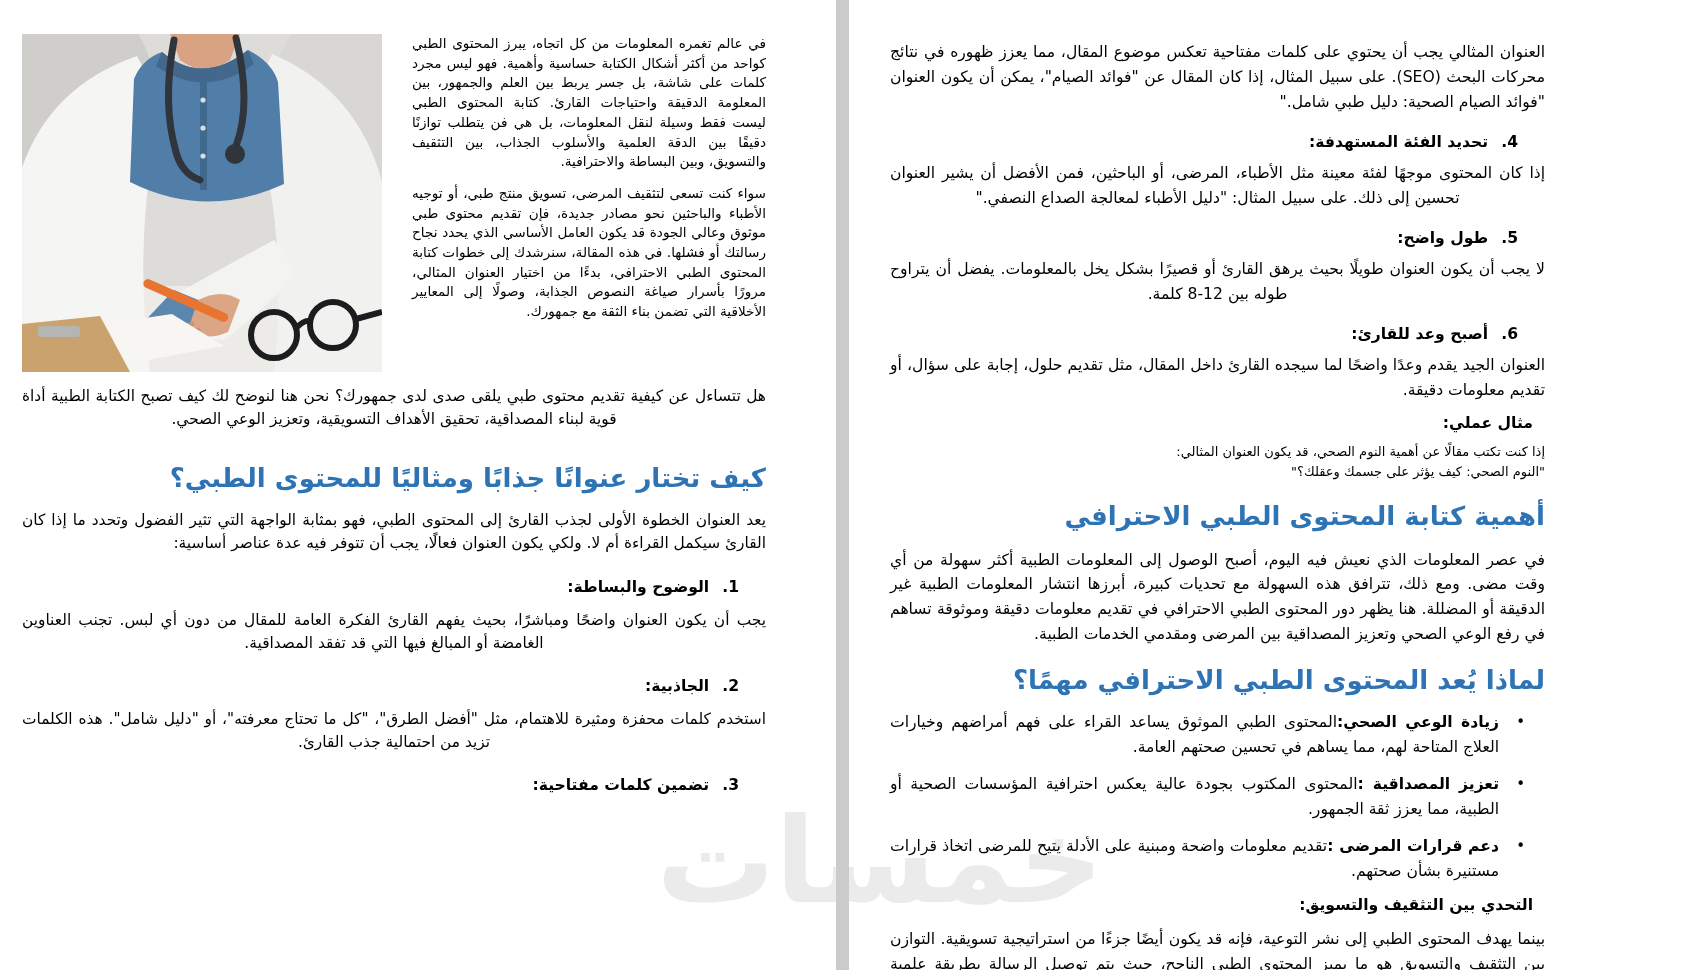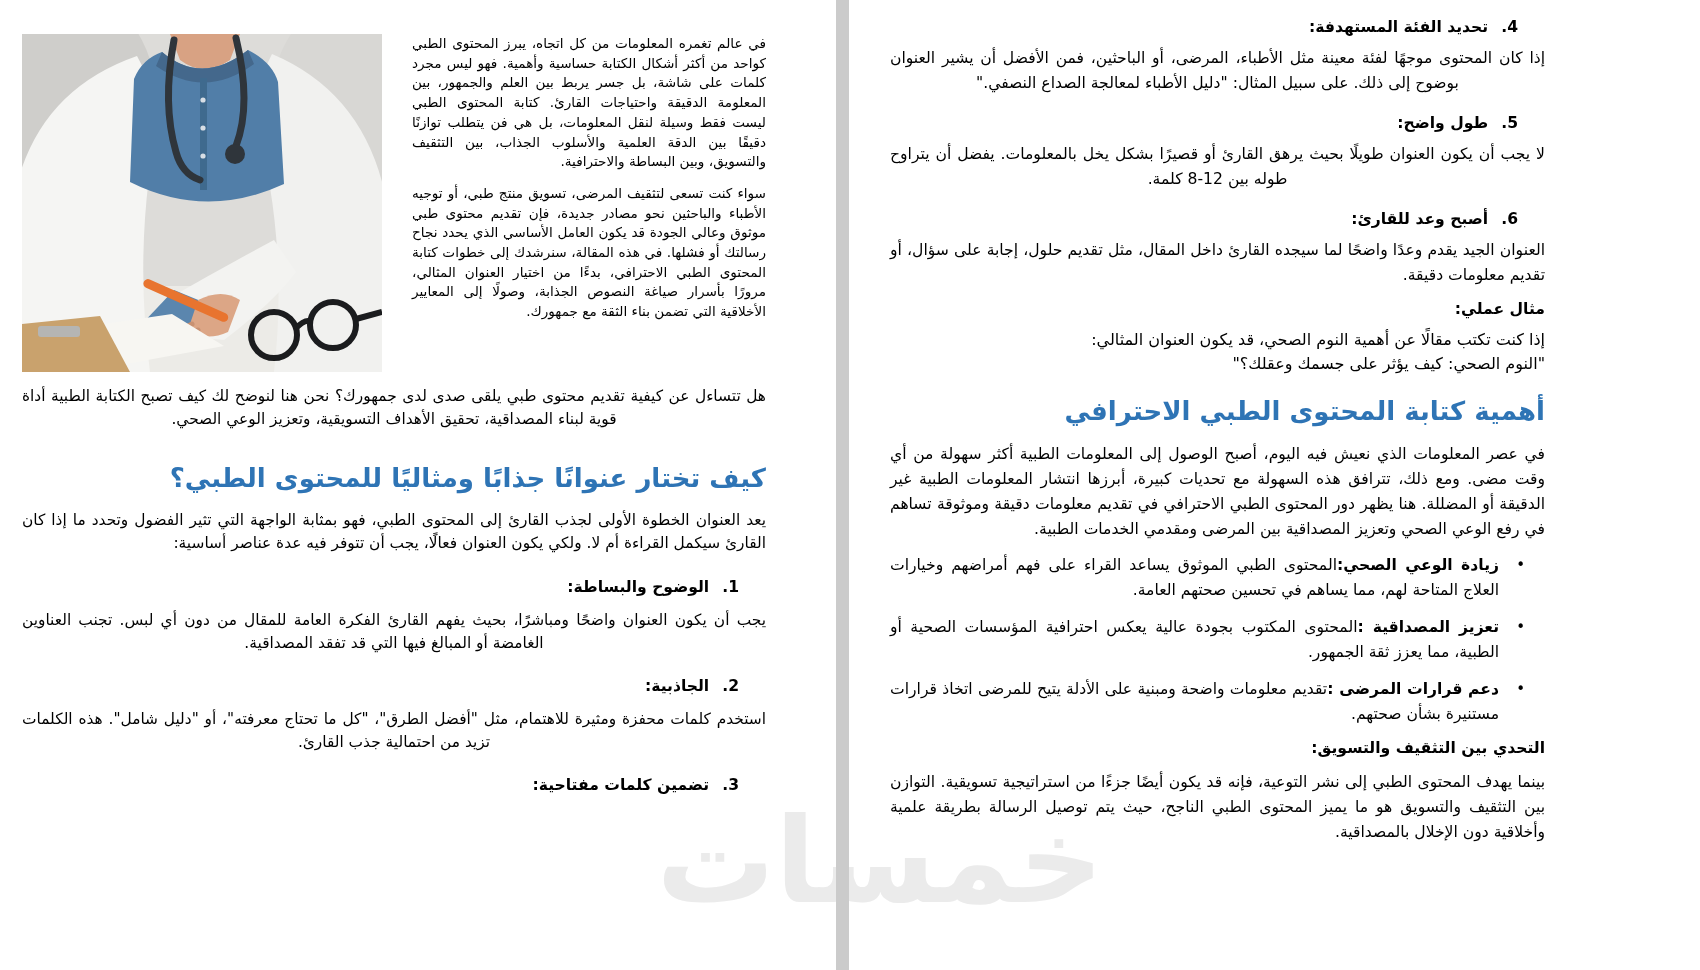--- a/index.html
+++ b/index.html
@@ -134,6 +134,7 @@
 
   <div class="page page-right">
 
+    <p class="p rt-first">العنوان المثالي يجب أن يحتوي على كلمات مفتاحية تعكس موضوع المقال، مما يعزز ظهوره في نتائج محركات البحث (SEO). على سبيل المثال، إذا كان المقال عن "فوائد الصيام"، يمكن أن يكون العنوان "فوائد الصيام الصحية: دليل طبي شامل."</p>
 
     <p class="li-head"><span class="li-num">4.</span><span>تحديد الفئة المستهدفة:</span></p>
     <p class="p li-body center-last">إذا كان المحتوى موجهًا لفئة معينة مثل الأطباء، المرضى، أو الباحثين، فمن الأفضل أن يشير العنوان بوضوح إلى ذلك. على سبيل المثال: "دليل الأطباء لمعالجة الصداع النصفي."</p>

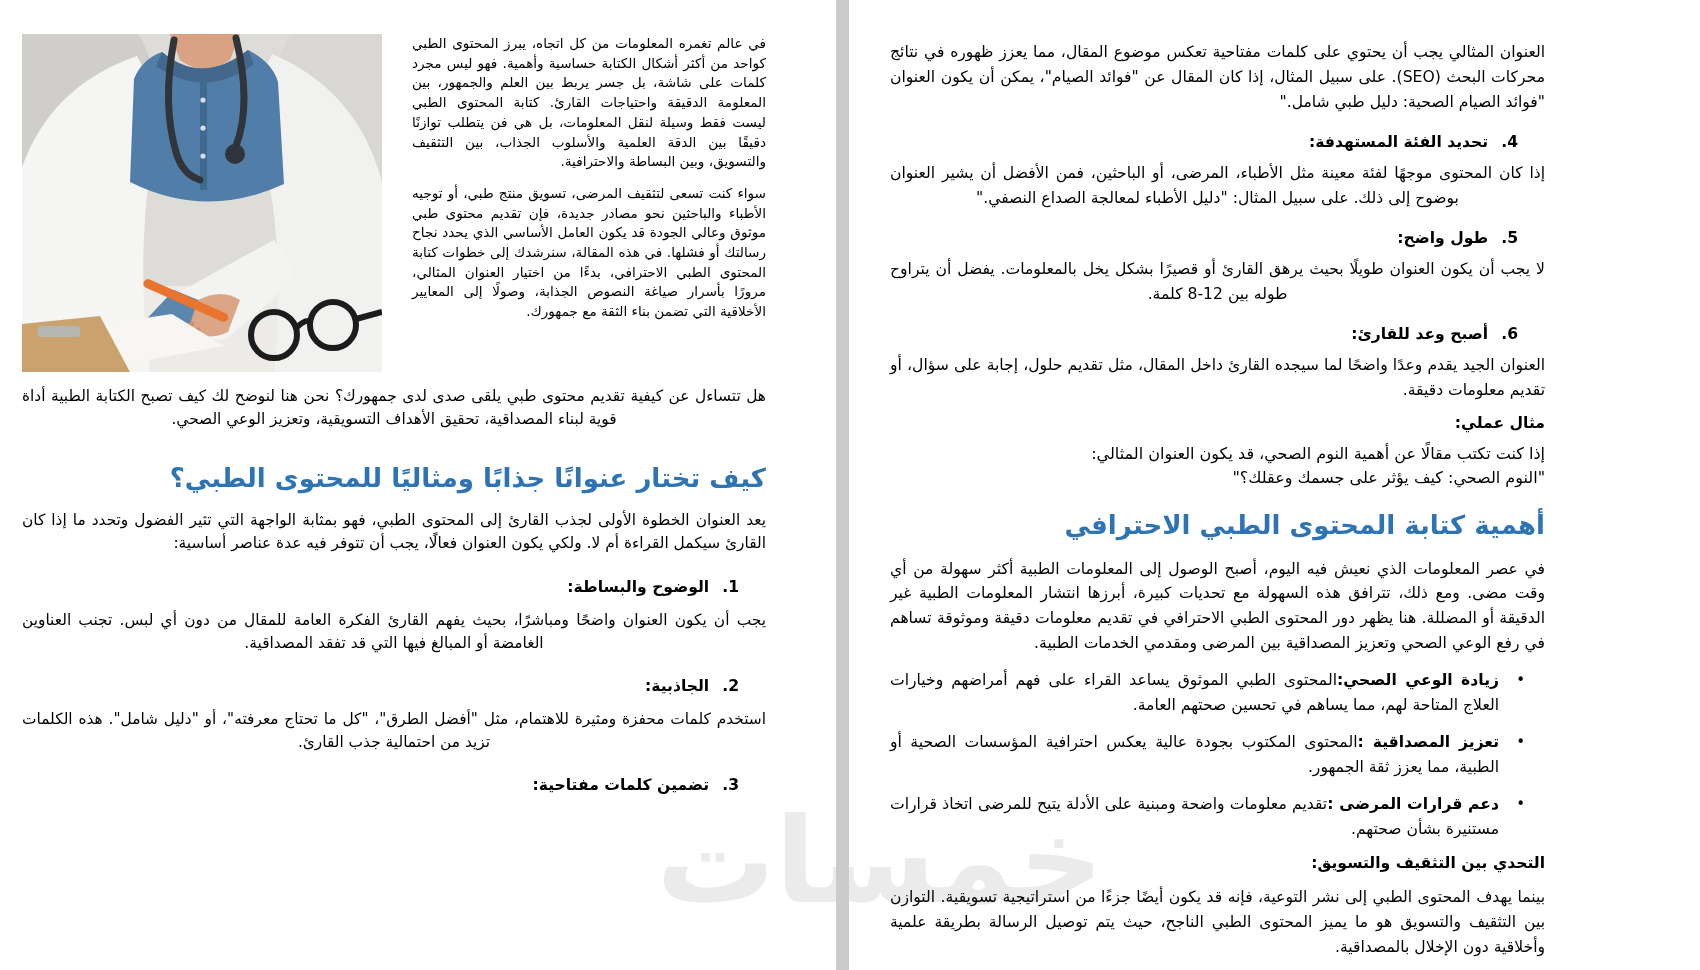--- a/index.html
+++ b/index.html
@@ -137,7 +137,7 @@
     <p class="p rt-first">العنوان المثالي يجب أن يحتوي على كلمات مفتاحية تعكس موضوع المقال، مما يعزز ظهوره في نتائج محركات البحث (SEO). على سبيل المثال، إذا كان المقال عن "فوائد الصيام"، يمكن أن يكون العنوان "فوائد الصيام الصحية: دليل طبي شامل."</p>
 
     <p class="li-head"><span class="li-num">4.</span><span>تحديد الفئة المستهدفة:</span></p>
-    <p class="p li-body center-last">إذا كان المحتوى موجهًا لفئة معينة مثل الأطباء، المرضى، أو الباحثين، فمن الأفضل أن يشير العنوان بوضوح إلى ذلك. على سبيل المثال: "دليل الأطباء لمعالجة الصداع النصفي."</p>
+    <p class="p li-body center-last">إذا كان المحتوى موجهًا لفئة معينة مثل الأطباء، المرضى، أو الباحثين، فمن الأفضل أن يشير العنوان تحسين إلى ذلك. على سبيل المثال: "دليل الأطباء لمعالجة الصداع النصفي."</p>
 
     <p class="li-head"><span class="li-num">5.</span><span>طول واضح:</span></p>
     <p class="p li-body center-last">لا يجب أن يكون العنوان طويلًا بحيث يرهق القارئ أو قصيرًا بشكل يخل بالمعلومات. يفضل أن يتراوح طوله بين 12-8 كلمة.</p>

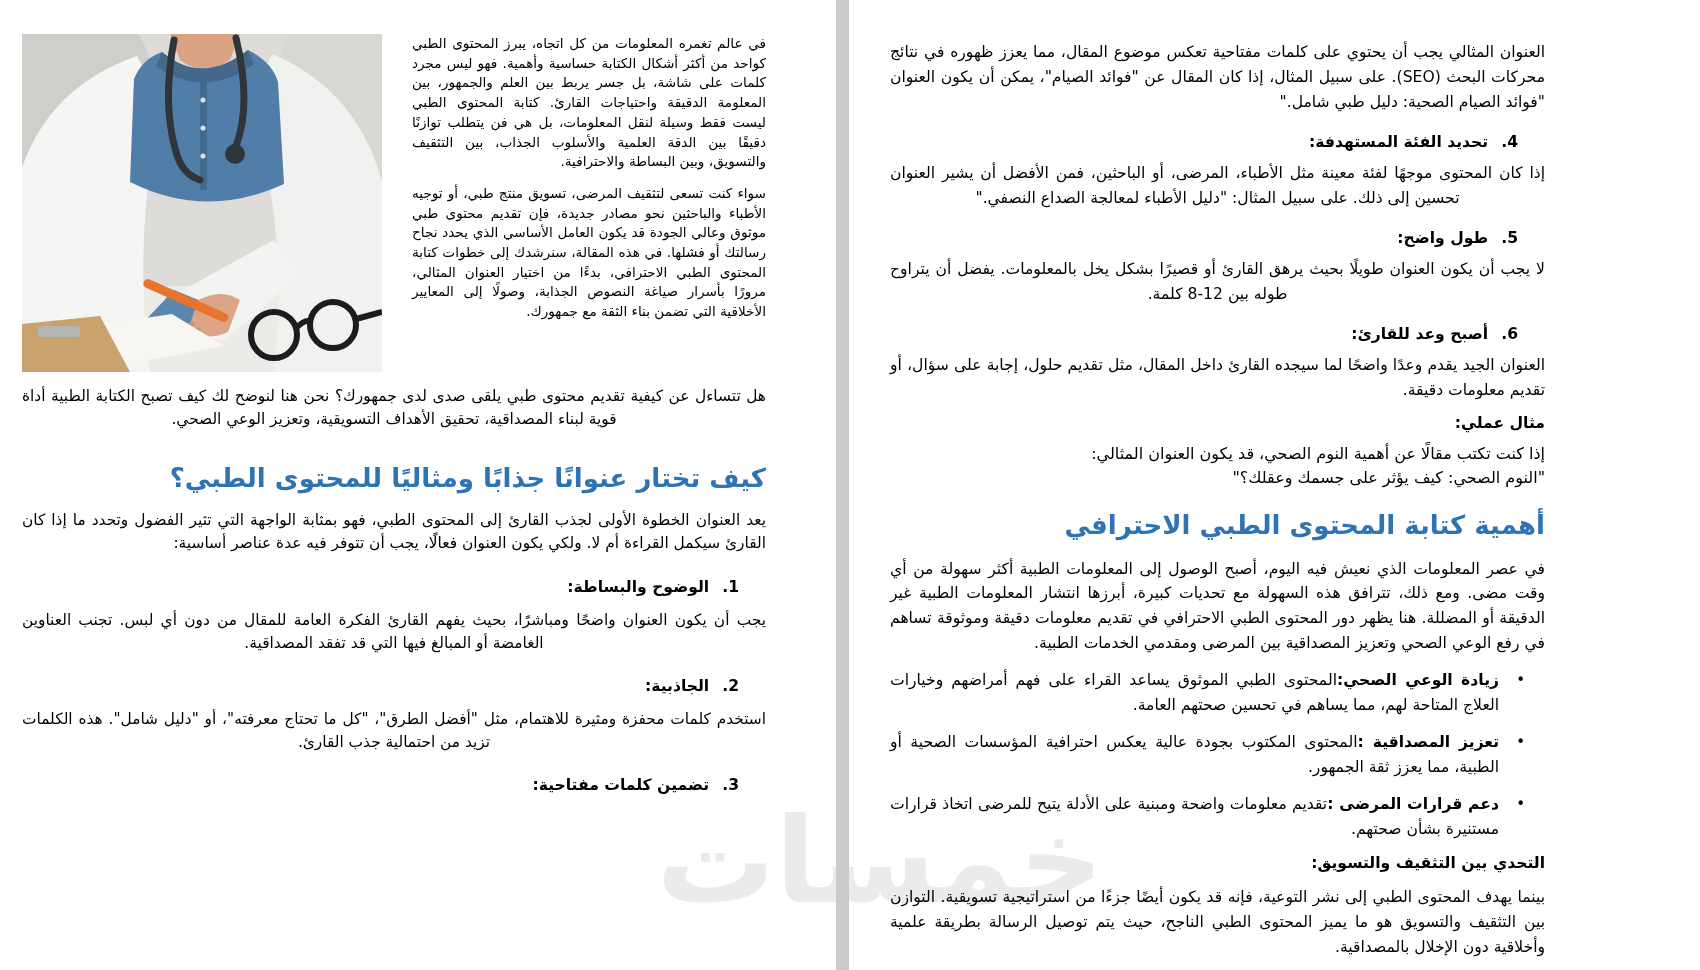--- a/index.html
+++ b/index.html
@@ -46,7 +46,7 @@
   .page-right .li-body{margin-top:10px;}
   .page-right .p{font-size:15.6px;line-height:1.6;}
 
-  .bold-label{margin:12px 0 0;font-size:15.6px;font-weight:bold;text-align:right;}
+  .bold-label{margin:12px 12px 0;font-size:15.6px;font-weight:bold;text-align:right;}
   .example{margin:10px 0 0;font-size:16px;line-height:1.5;text-align:right;}
 
   .bullets{margin:0;}

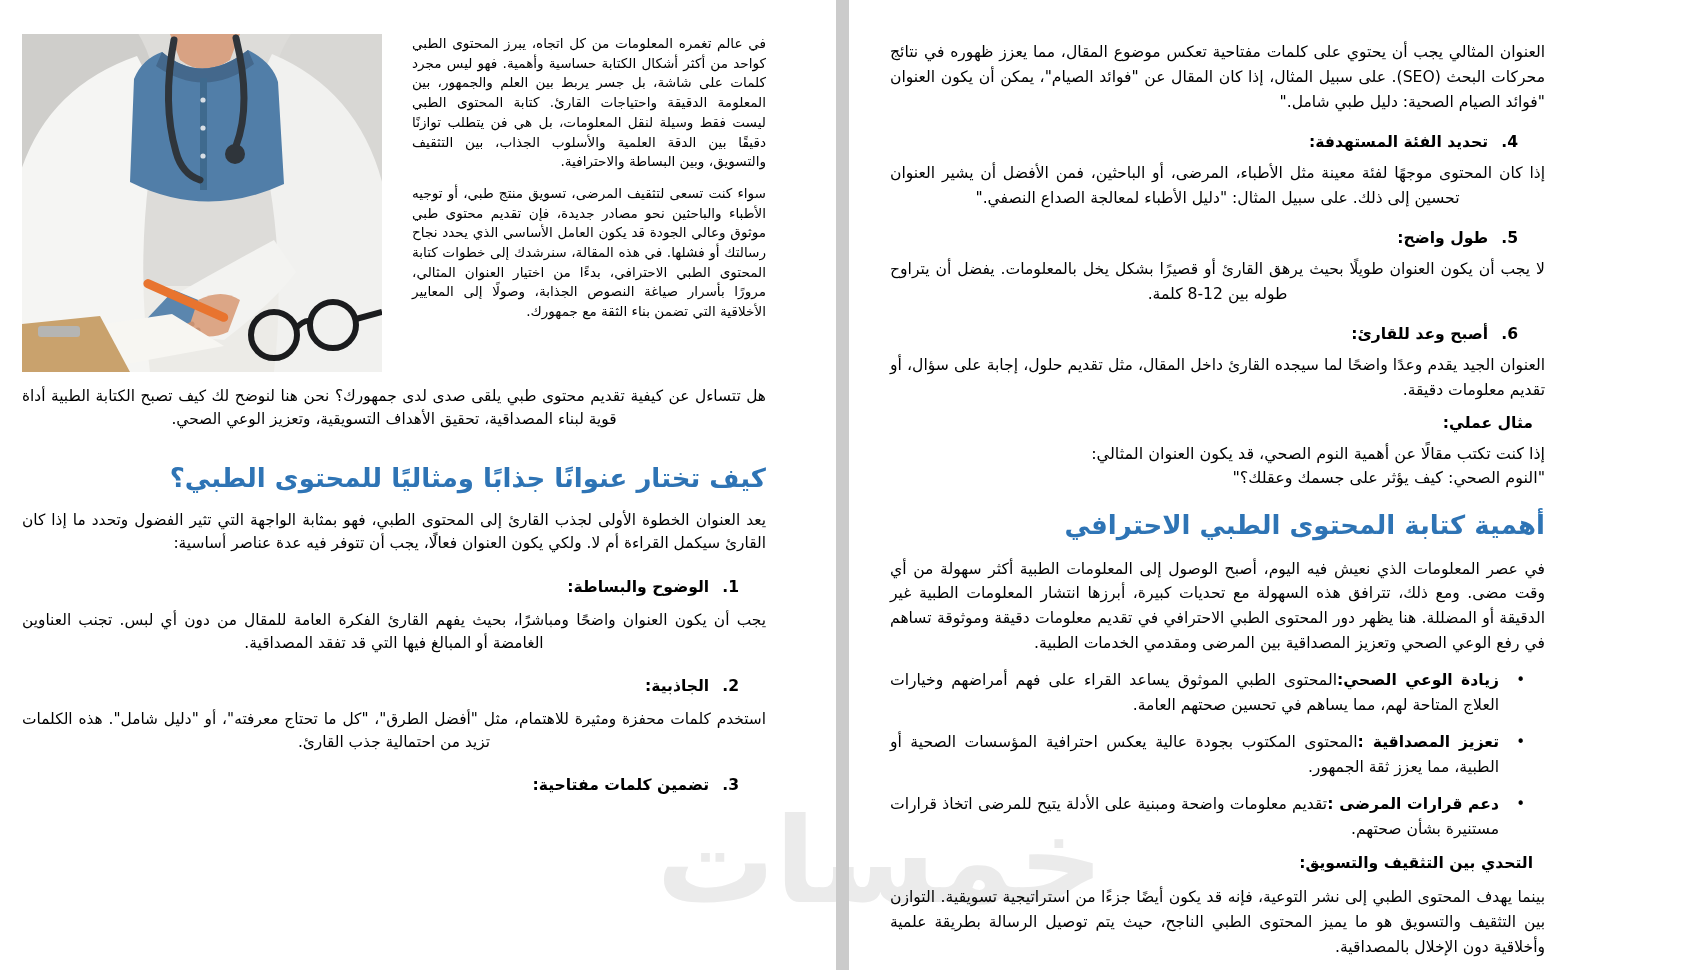--- a/index.html
+++ b/index.html
@@ -47,7 +47,7 @@
   .page-right .p{font-size:15.6px;line-height:1.6;}
 
   .bold-label{margin:12px 12px 0;font-size:15.6px;font-weight:bold;text-align:right;}
-  .example{margin:10px 0 0;font-size:16px;line-height:1.5;text-align:right;}
+  .example{margin:10px 0 0;font-size:13px;line-height:1.5;text-align:right;}
 
   .bullets{margin:0;}
   .bullet{display:flex;margin-top:12px;padding-right:20px;}

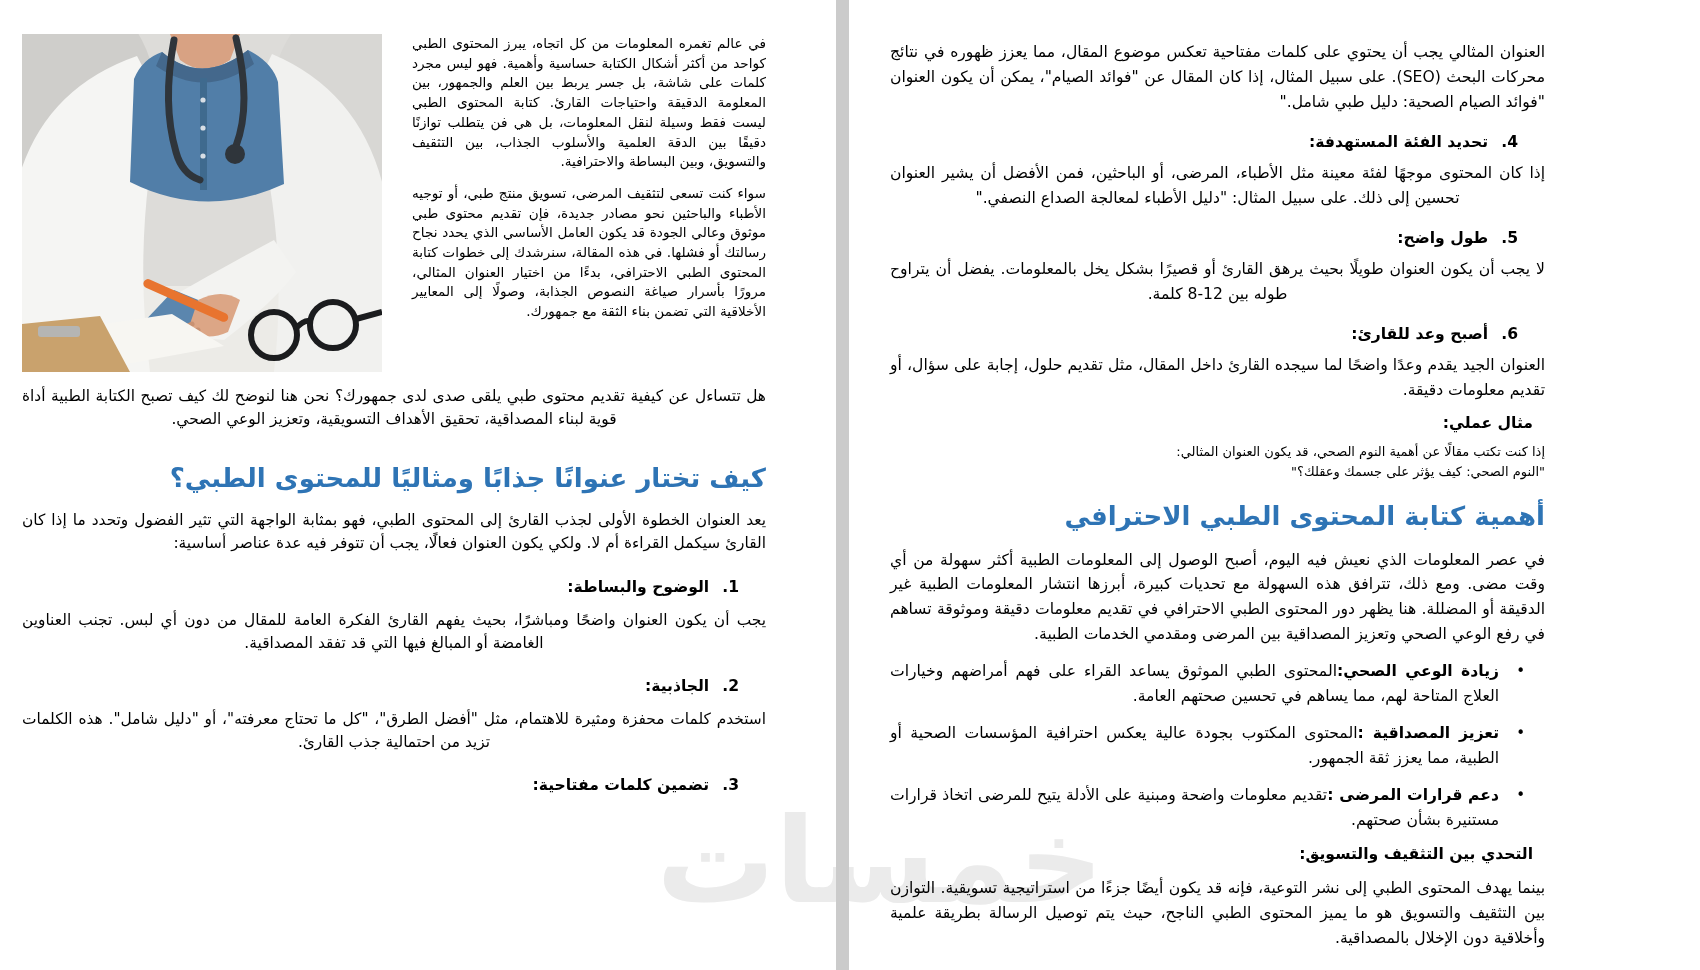--- a/index.html
+++ b/index.html
@@ -154,6 +154,7 @@
     <h2 class="h-blue h-imp">أهمية كتابة المحتوى الطبي الاحترافي</h2>
     <p class="p">في عصر المعلومات الذي نعيش فيه اليوم، أصبح الوصول إلى المعلومات الطبية أكثر سهولة من أي وقت مضى. ومع ذلك، تترافق هذه السهولة مع تحديات كبيرة، أبرزها انتشار المعلومات الطبية غير الدقيقة أو المضللة. هنا يظهر دور المحتوى الطبي الاحترافي في تقديم معلومات دقيقة وموثوقة تساهم في رفع الوعي الصحي وتعزيز المصداقية بين المرضى ومقدمي الخدمات الطبية.</p>
 
+    <h2 class="h-blue">لماذا يُعد المحتوى الطبي الاحترافي مهمًا؟</h2>
 
     <div class="bullets">
       <div class="bullet">

